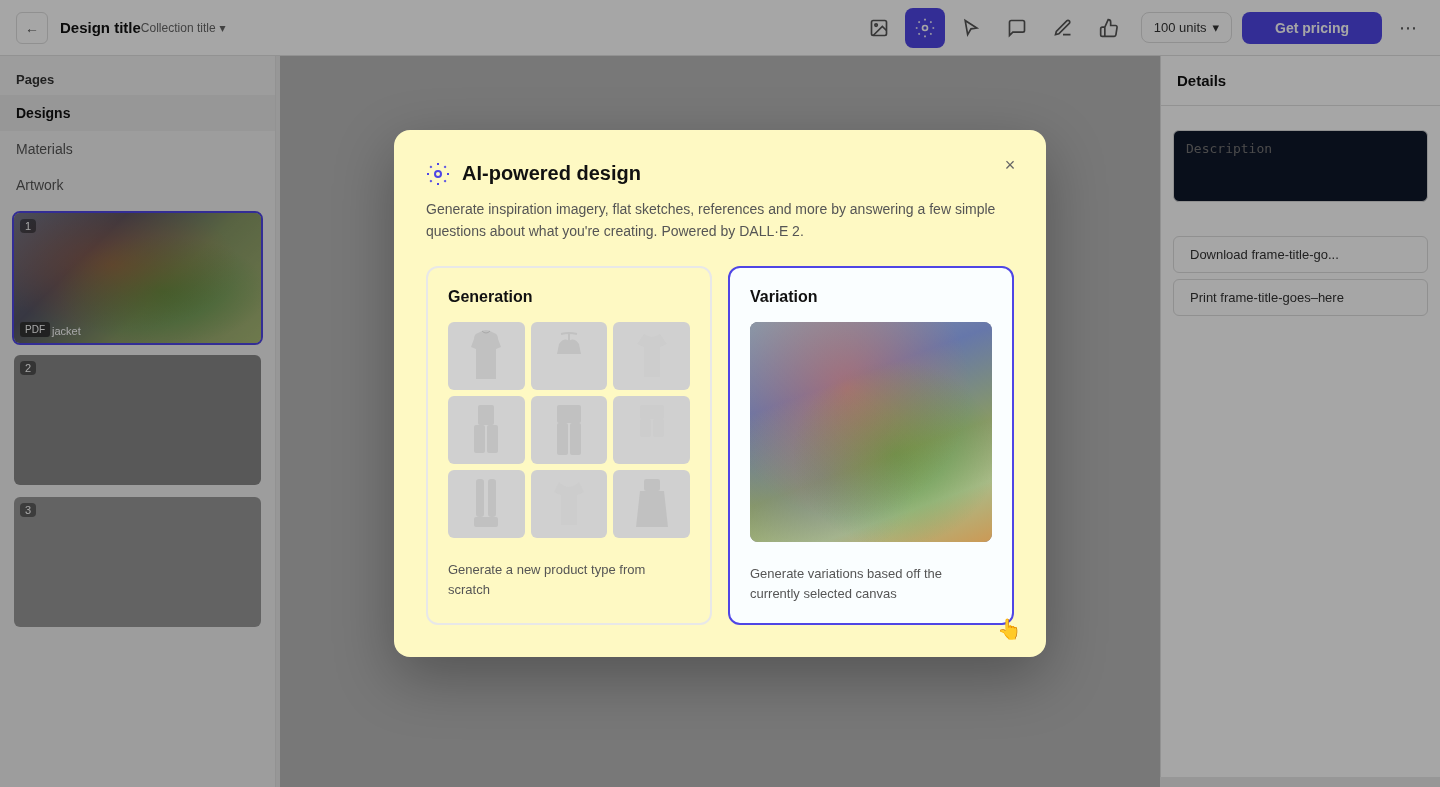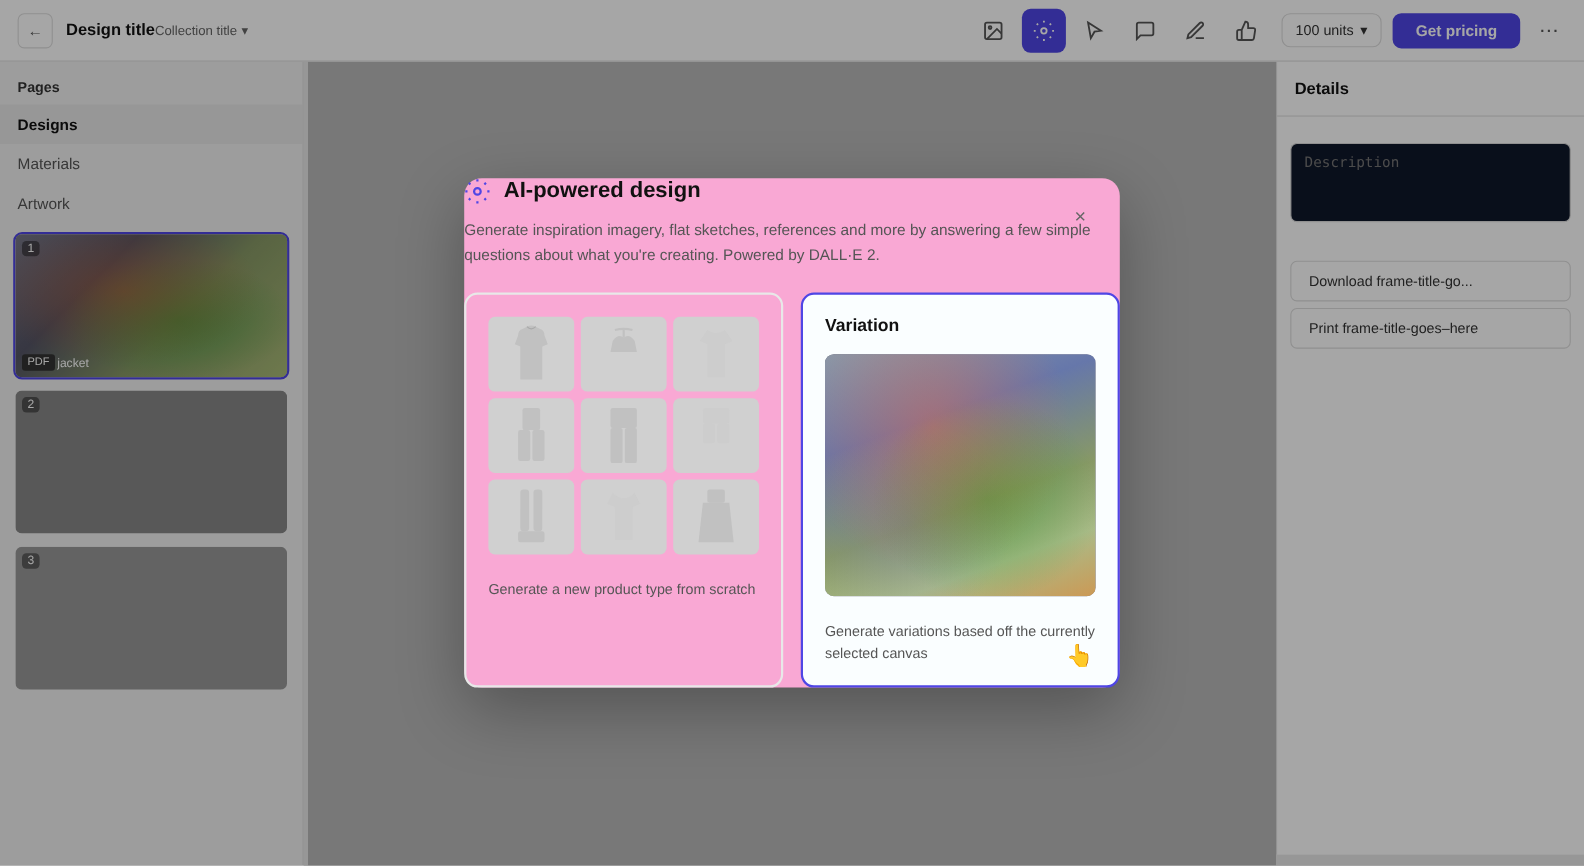--- a/index.html
+++ b/index.html
@@ -33,7 +33,7 @@
       font-size: 13px; color: #333;
     }
     .get-pricing-btn {
-      padding: 8px 21px; background: #4f46e5; color: #fff; border: none;
+      padding: 8px 33px; background: #4f46e5; color: #fff; border: none;
       border-radius: 8px; font-size: 14px; font-weight: 600; cursor: pointer;
     }
     .more-btn {

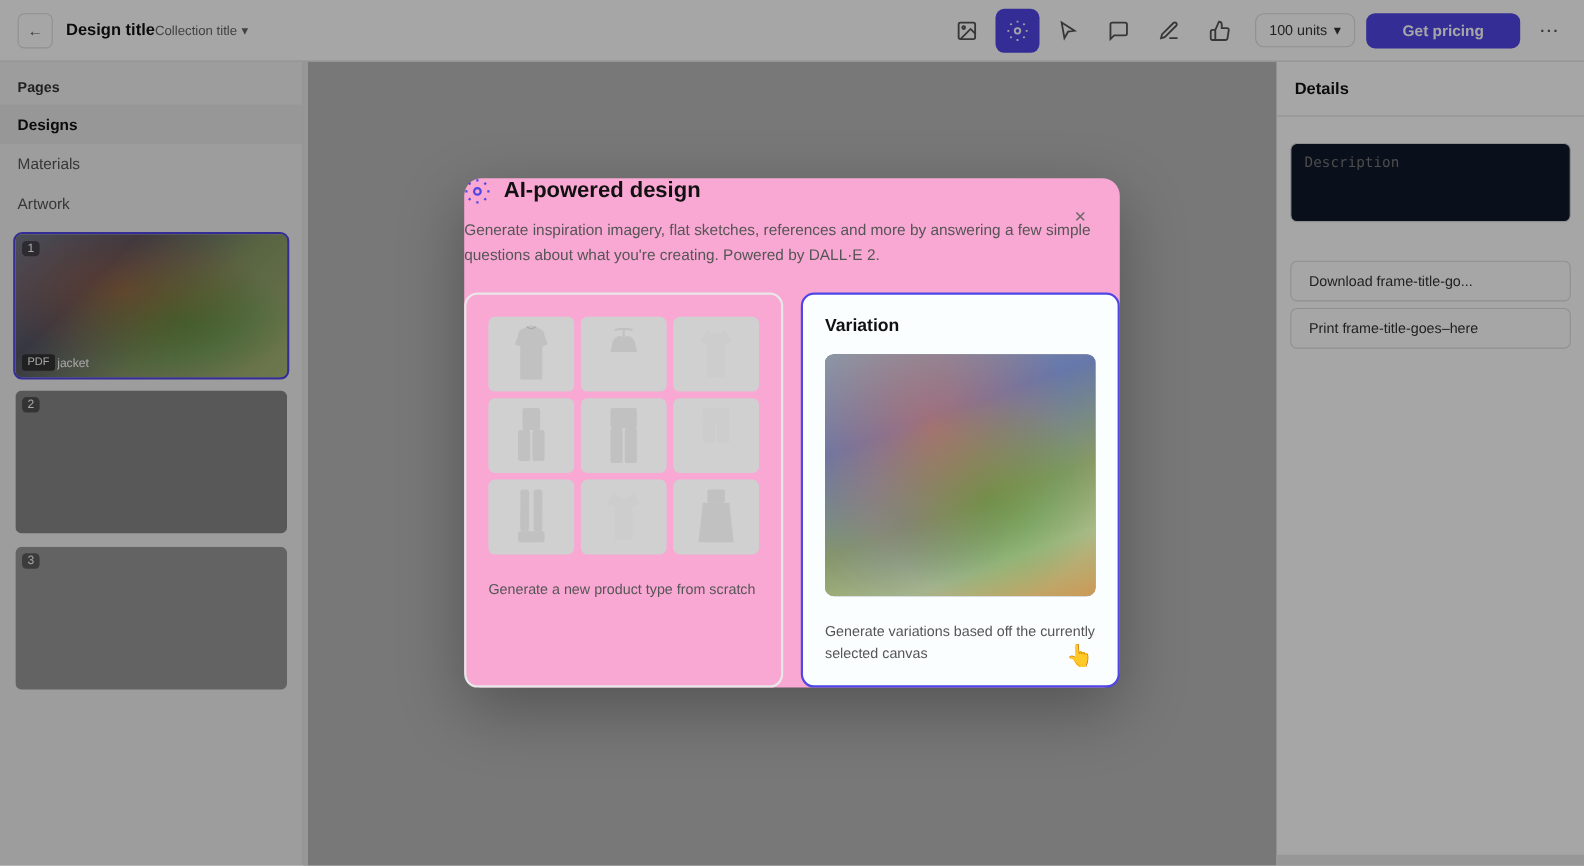--- a/index.html
+++ b/index.html
@@ -112,8 +112,8 @@
       z-index: 100;
     }
     .modal {
-      background: #f9a8d4; border-radius: 16px; width: 596px; max-height: 600px;
-      position: relative; box-shadow: 0 20px 60px rgba(0,0,0,0.3);
+      background: #fef9c3; border-radius: 16px; width: 652px; max-height: 600px;
+      padding: 32px; position: relative; box-shadow: 0 20px 60px rgba(0,0,0,0.3);
     }
     .modal-header { display: flex; align-items: center; gap: 12px; margin-bottom: 12px; }
     .modal-title { font-size: 20px; font-weight: 700; color: #111; }

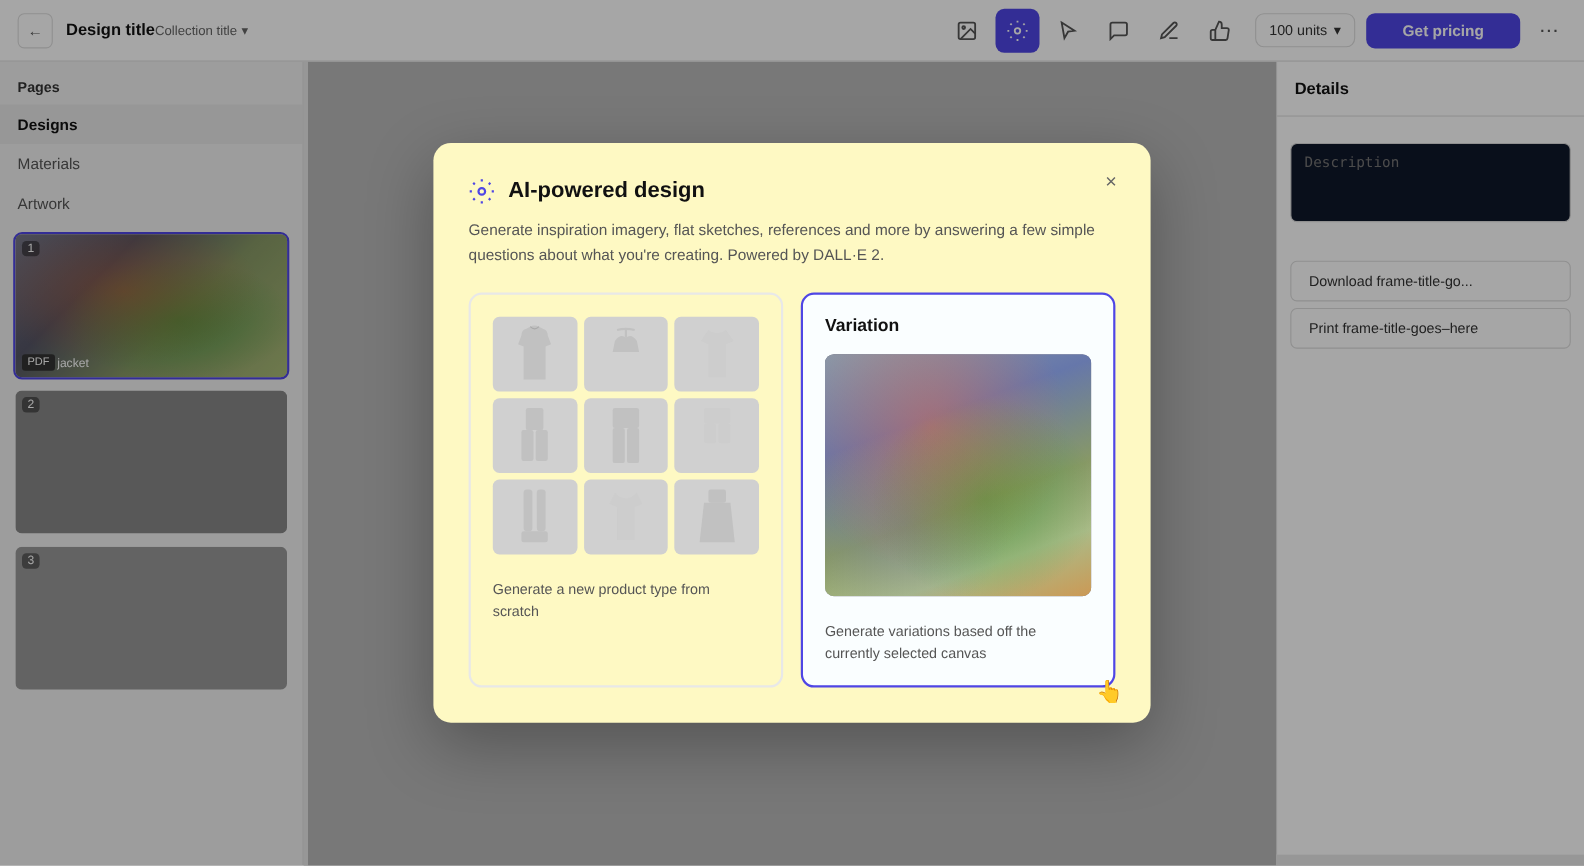--- a/index.html
+++ b/index.html
@@ -317,6 +317,7 @@
     <div class="modal-cards">
 
       <div class="modal-card">
+        <div class="modal-card-title">Generation</div>
         <div class="gen-grid">
 
           <div class="gen-item">

